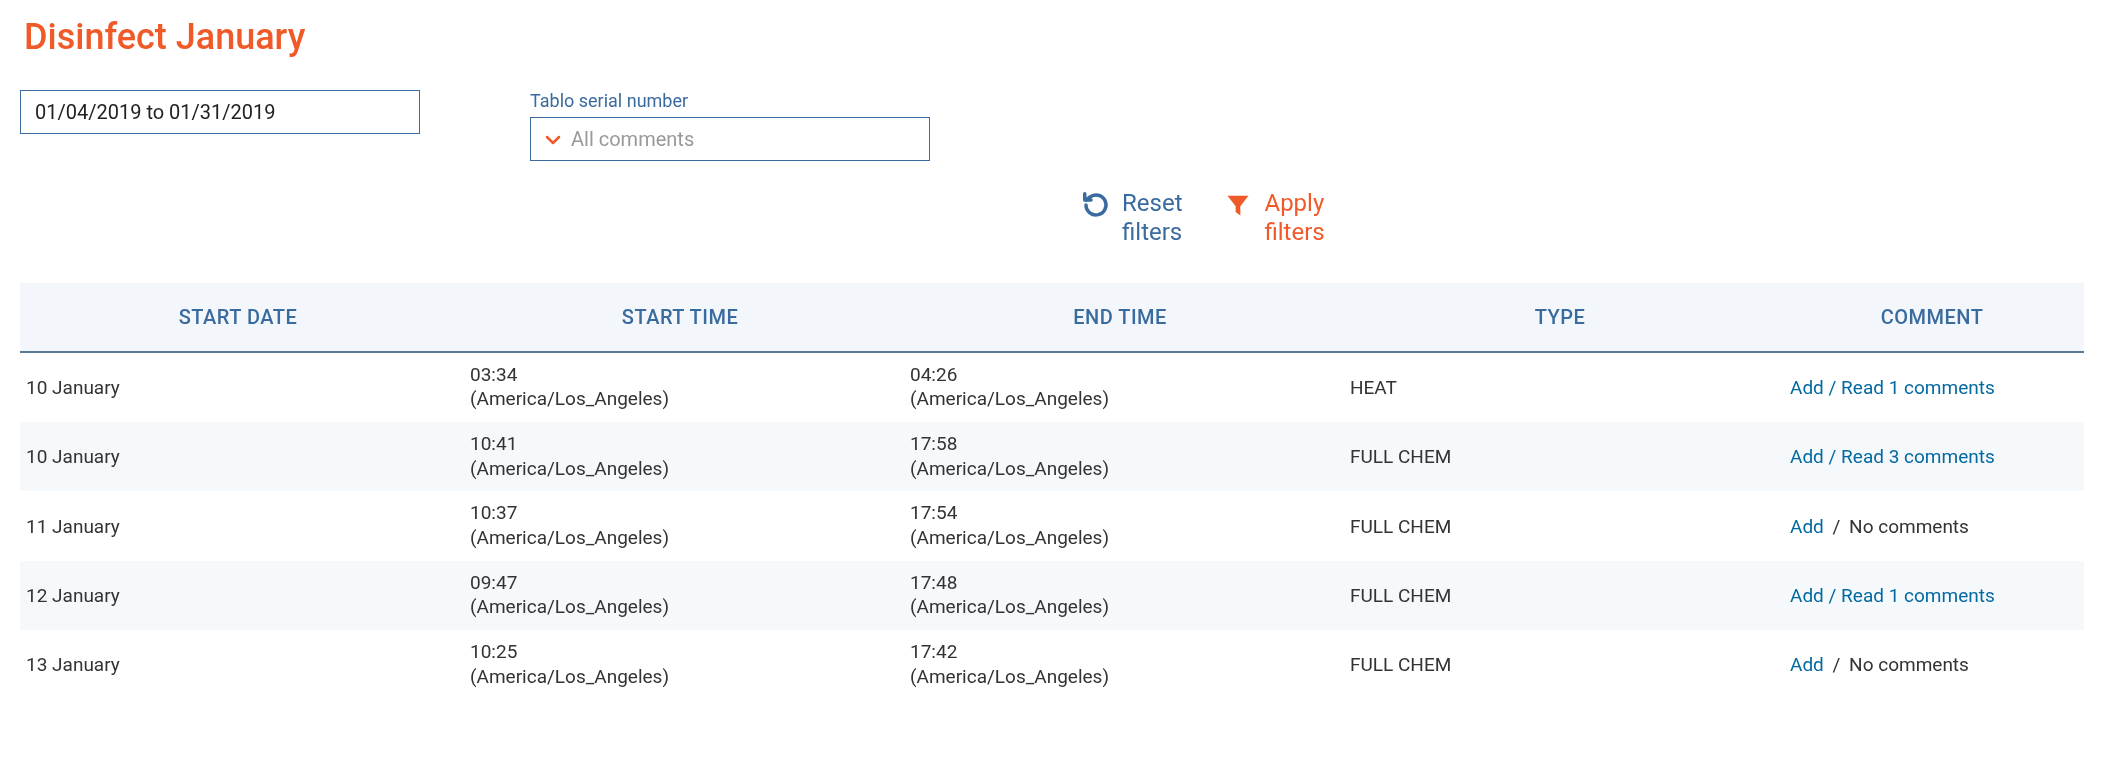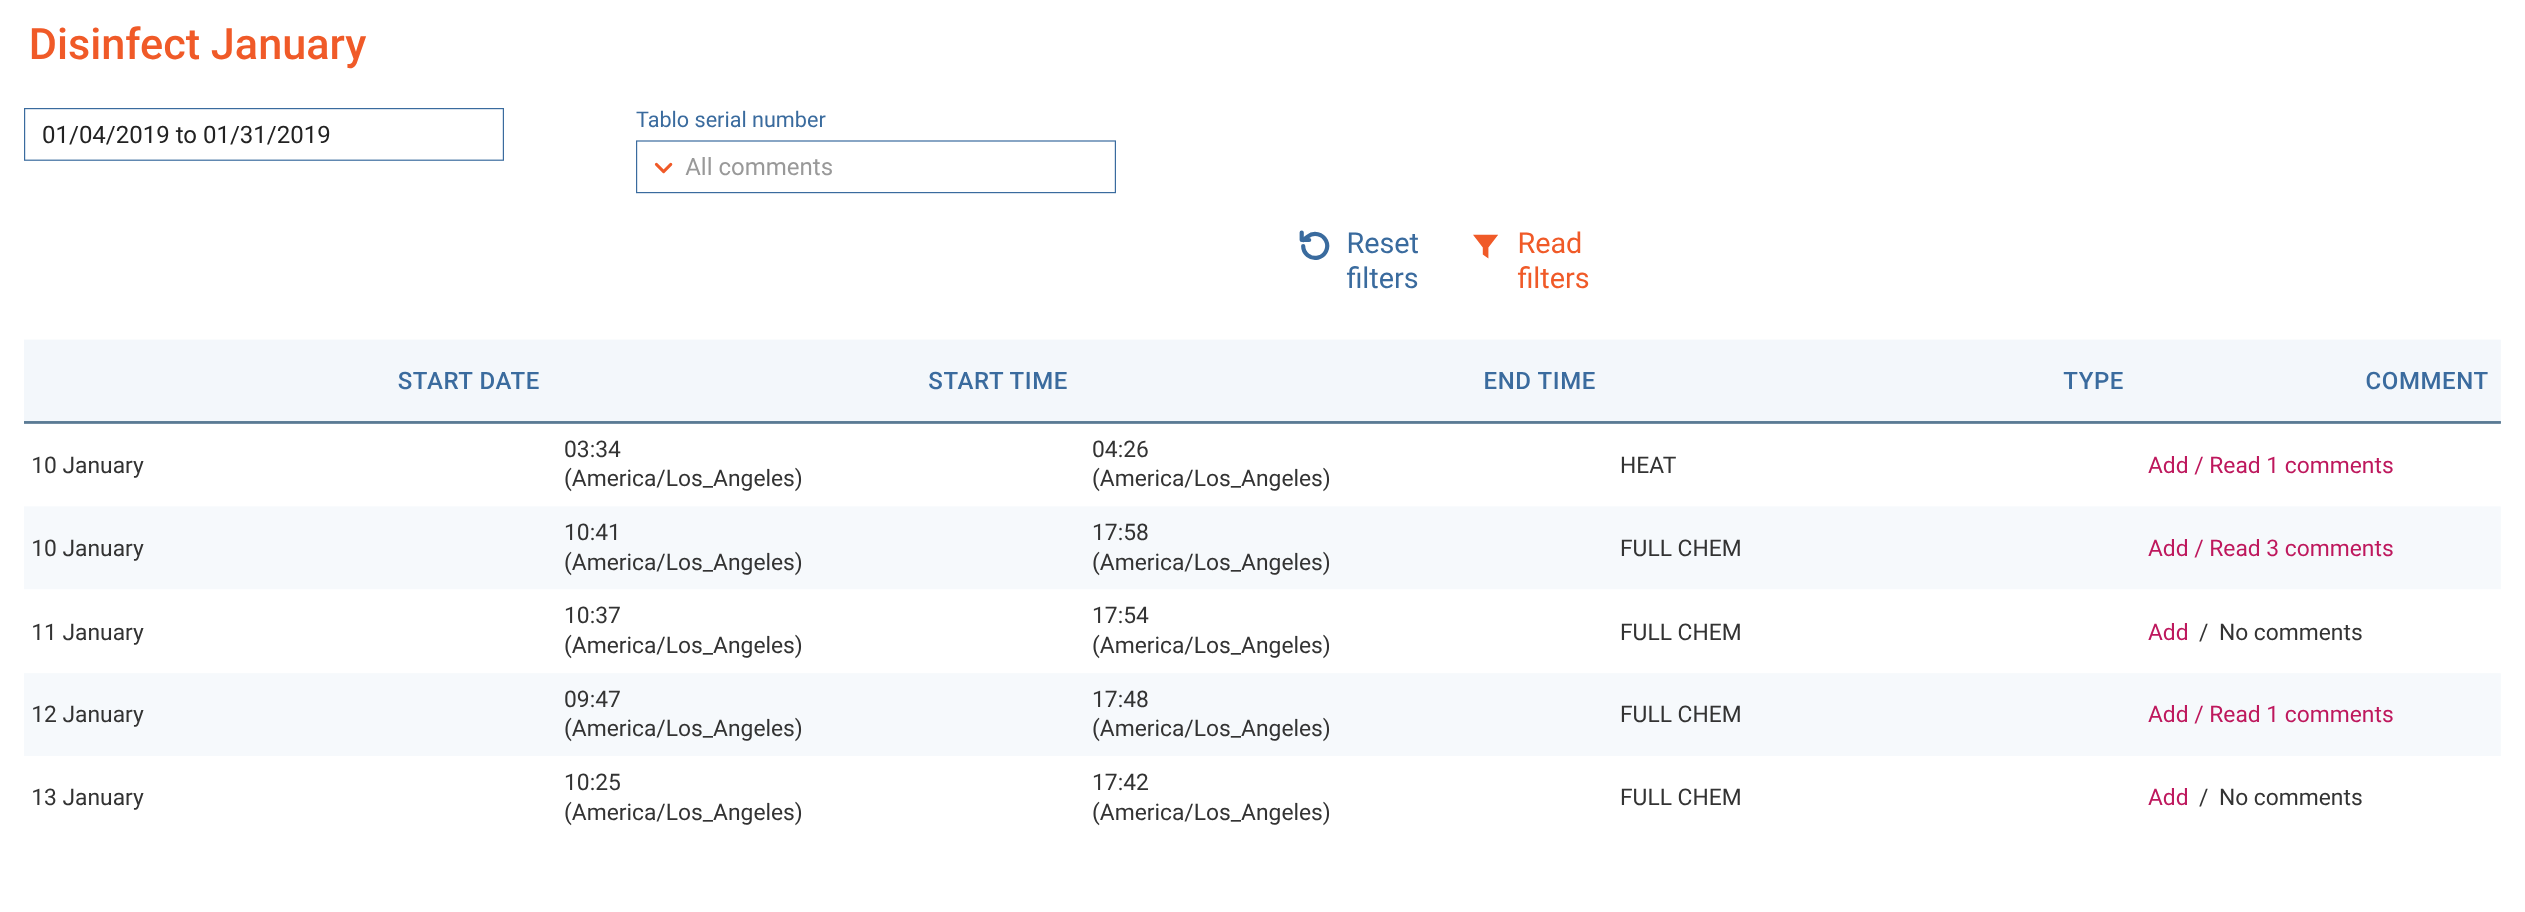--- a/index.html
+++ b/index.html
@@ -152,7 +152,7 @@
         </svg>
     </span>
     <span class="lines">
-      <span>Read</span>
+      <span>Apply</span>
       <span>filters</span>
     </span>
   </div>

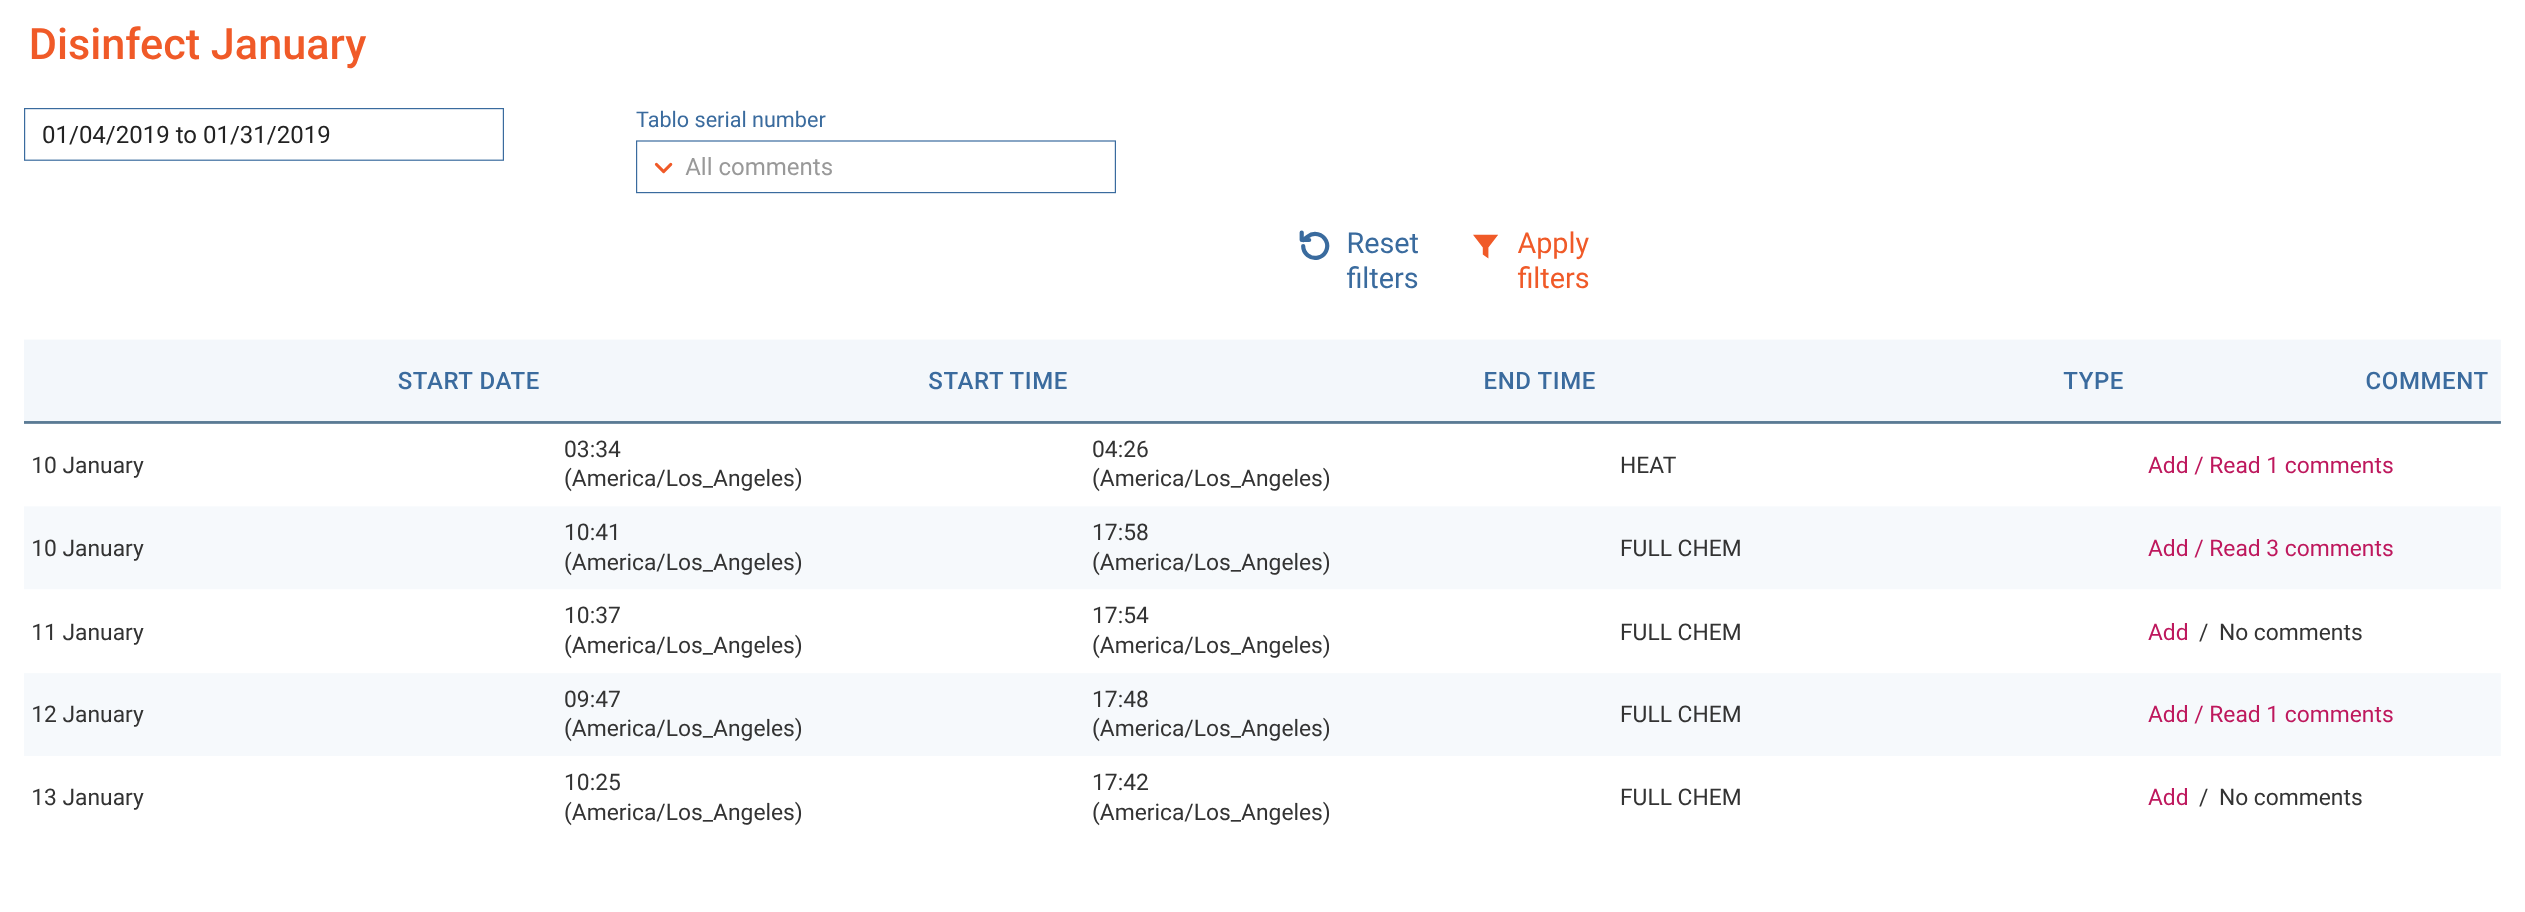--- a/index.html
+++ b/index.html
@@ -76,7 +76,7 @@
     border-collapse: collapse;
   }
   thead th {
-    text-align: right;
+    text-align: center;
     background: #f3f7fb;
     color: #3a6b9e;
     font-weight: 500;

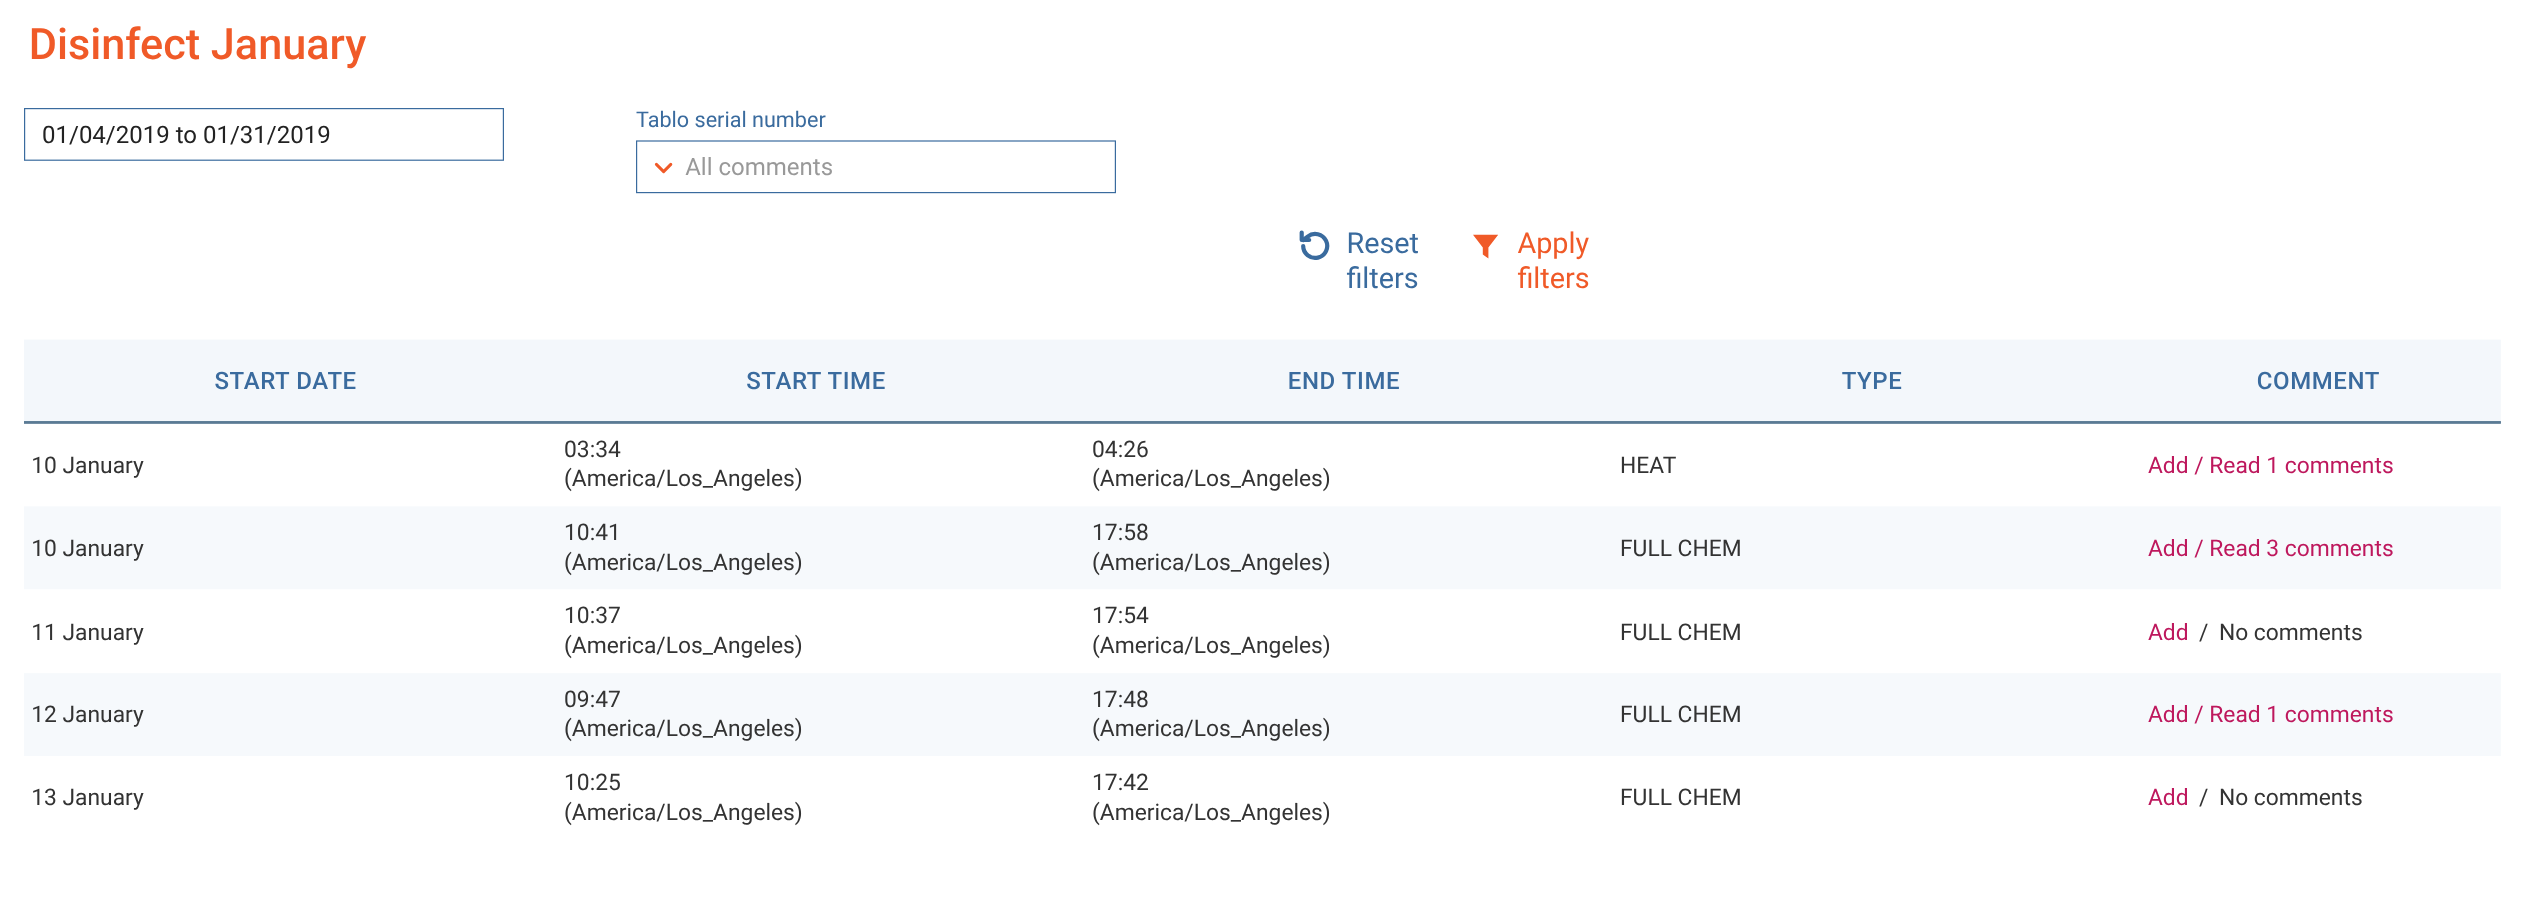--- a/index.html
+++ b/index.html
@@ -95,7 +95,7 @@
   }
   .time-cell { line-height: 1.3; }
   .tz { color: #333; }
-  .comment-link { color: #be185d; cursor: pointer; }
+  .comment-link { color: #0369a1; cursor: pointer; }
   .comment-sep { color: #333; margin: 0 4px; }
   .comment-none { color: #333; }
   th:nth-child(1), td:nth-child(1){ width: 440px; padding-left: 6px;}

